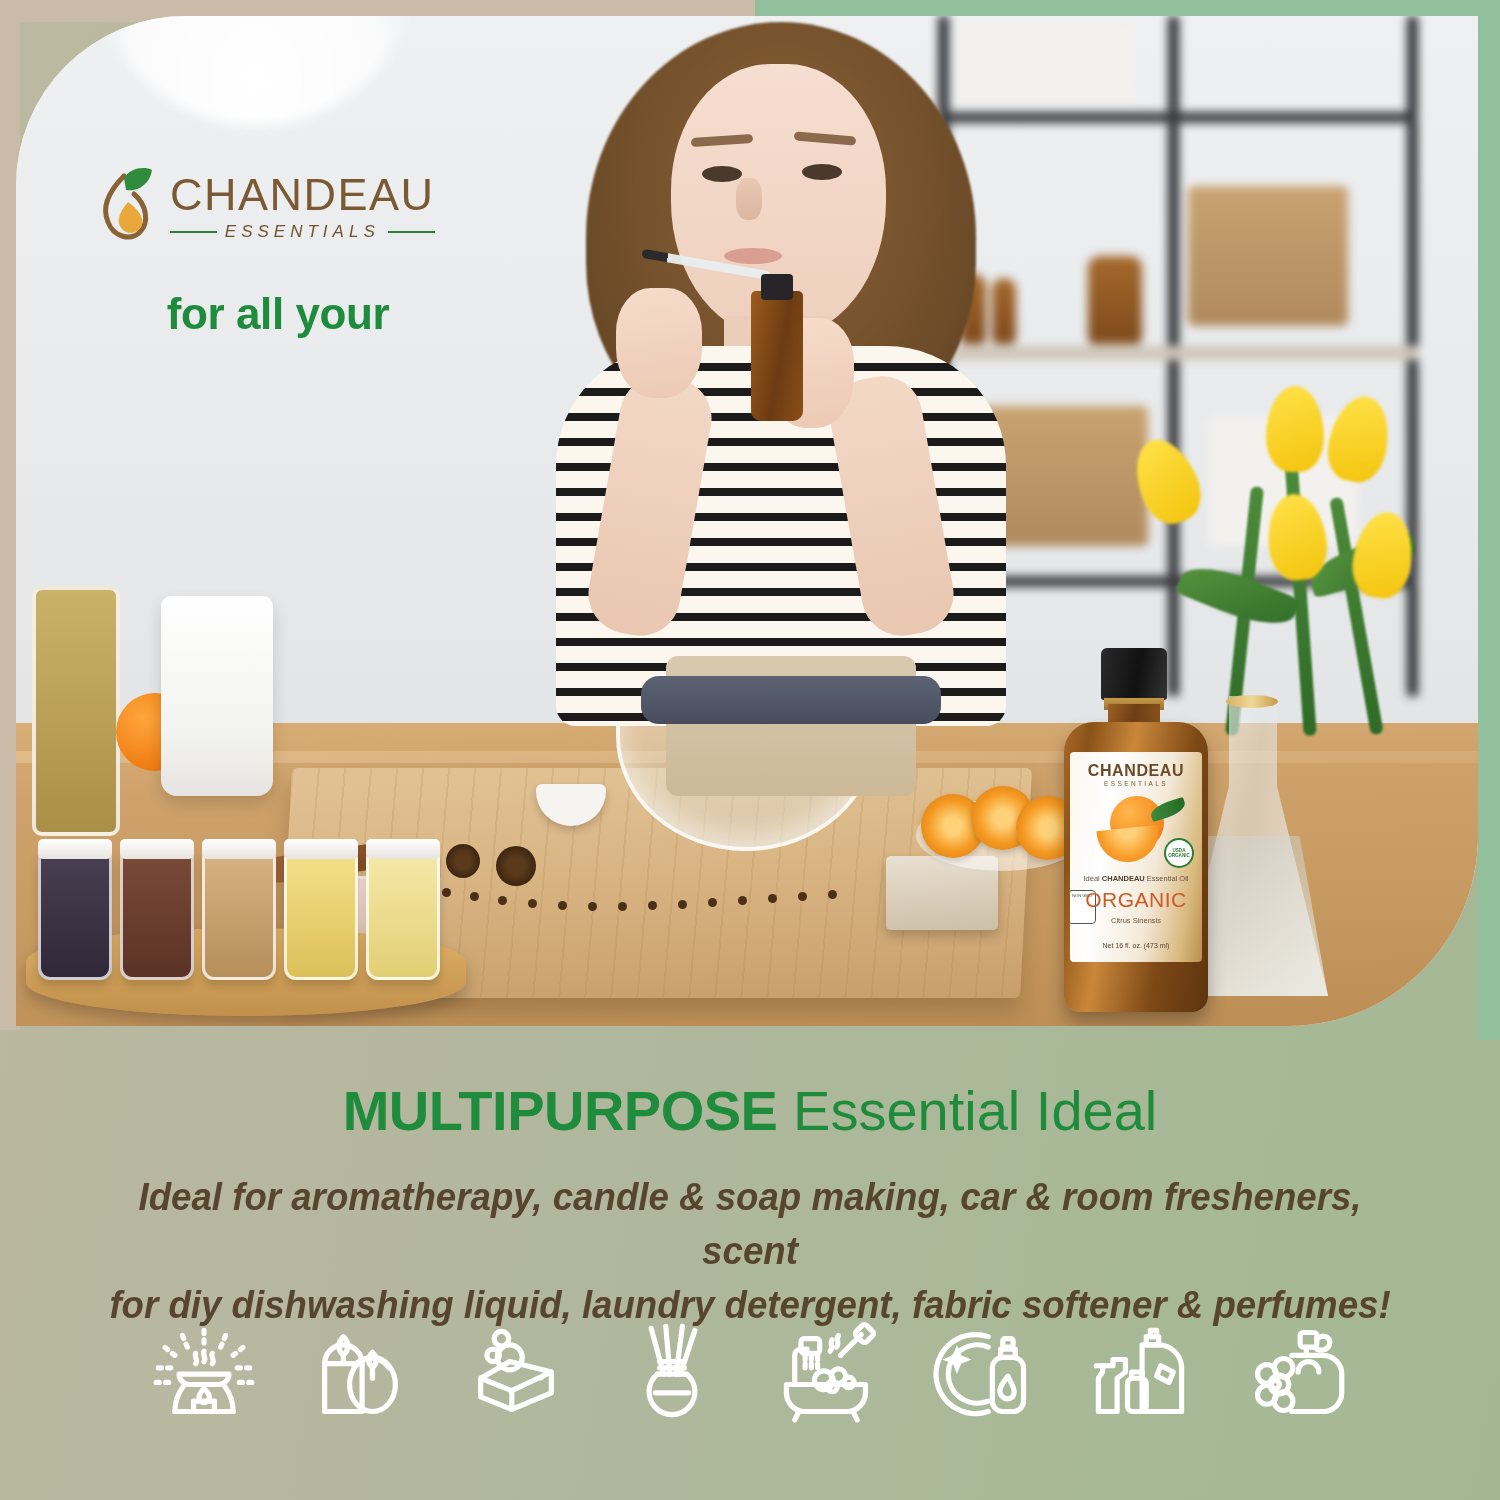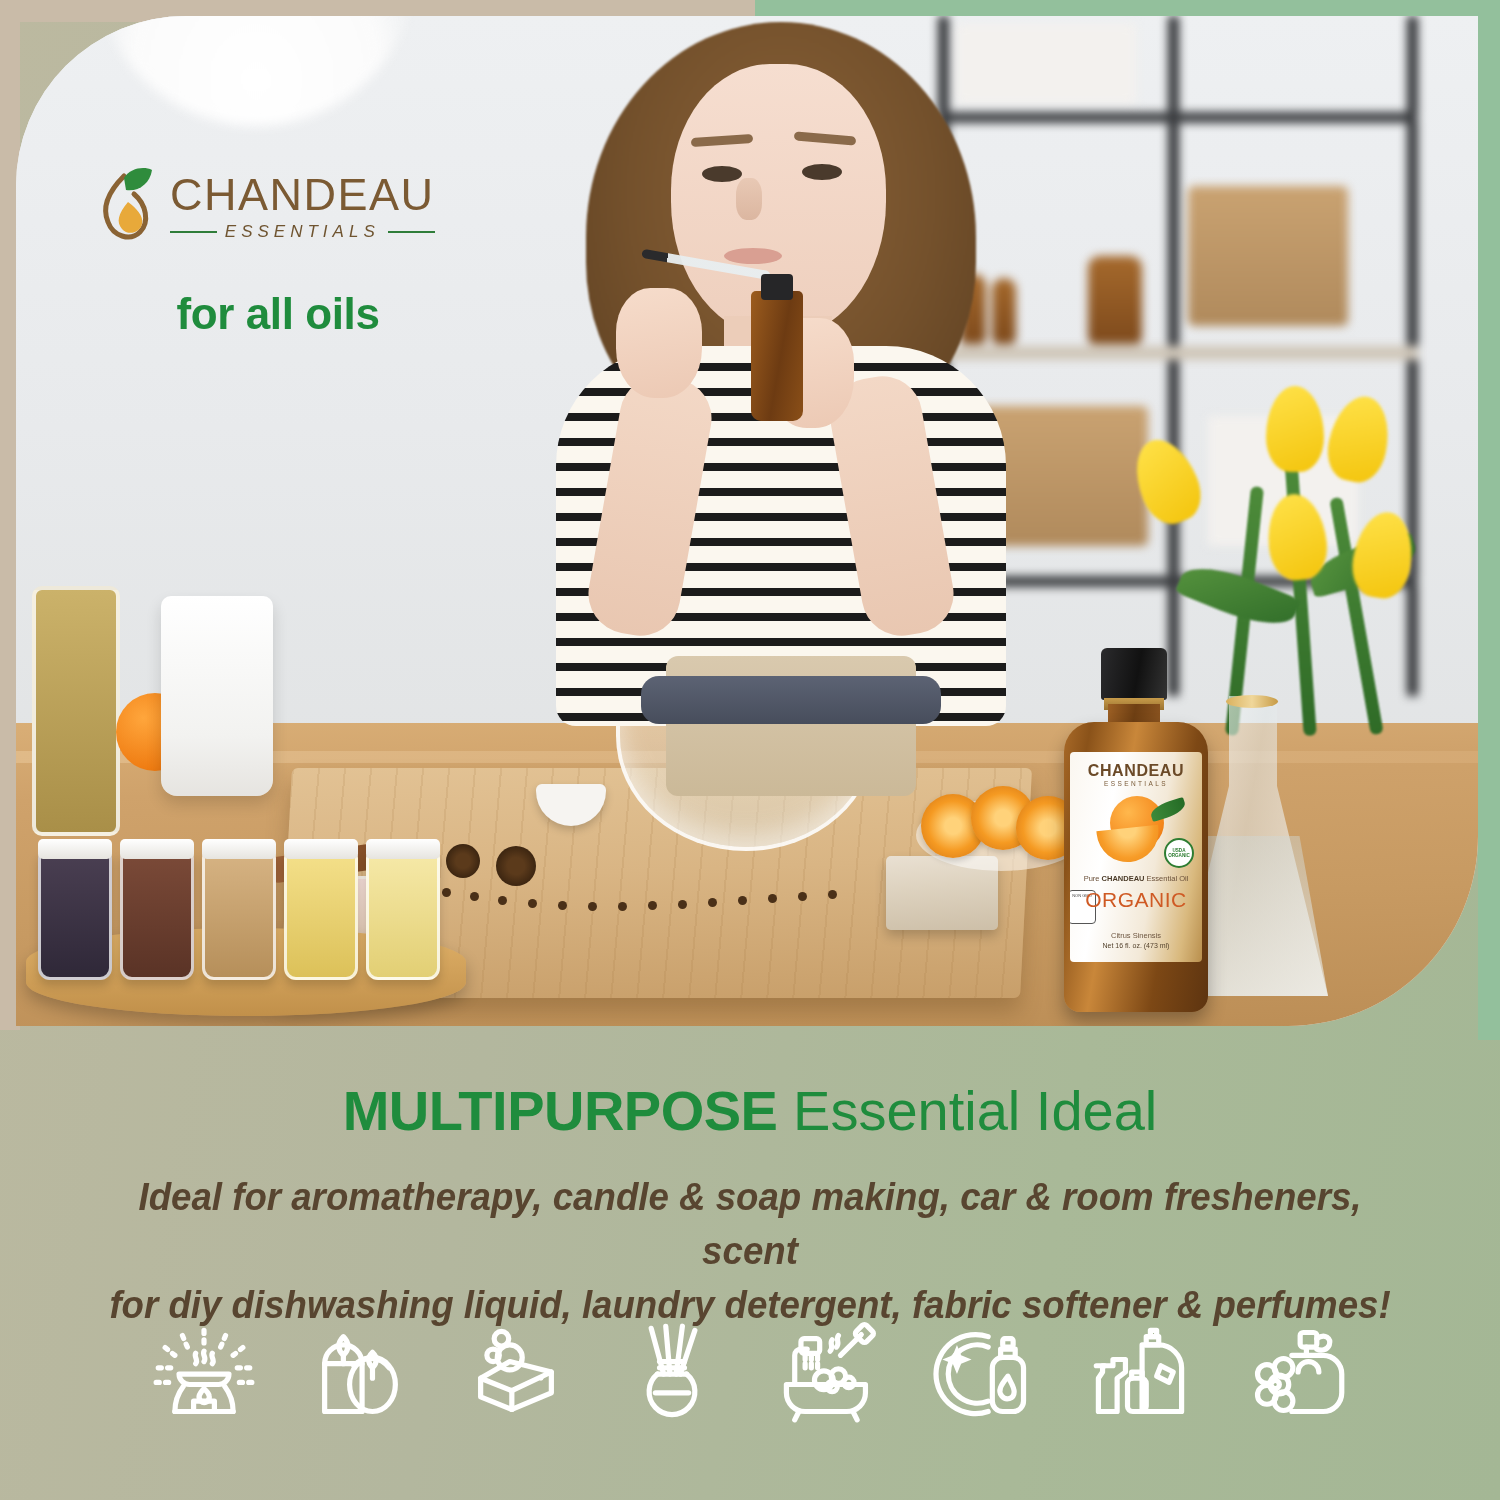--- a/index.html
+++ b/index.html
@@ -554,7 +554,7 @@
     </div>
 
     <div class="headline">
-      <div>for all oils</div>
+      <div>for all your</div>
     </div>
 
   </div>

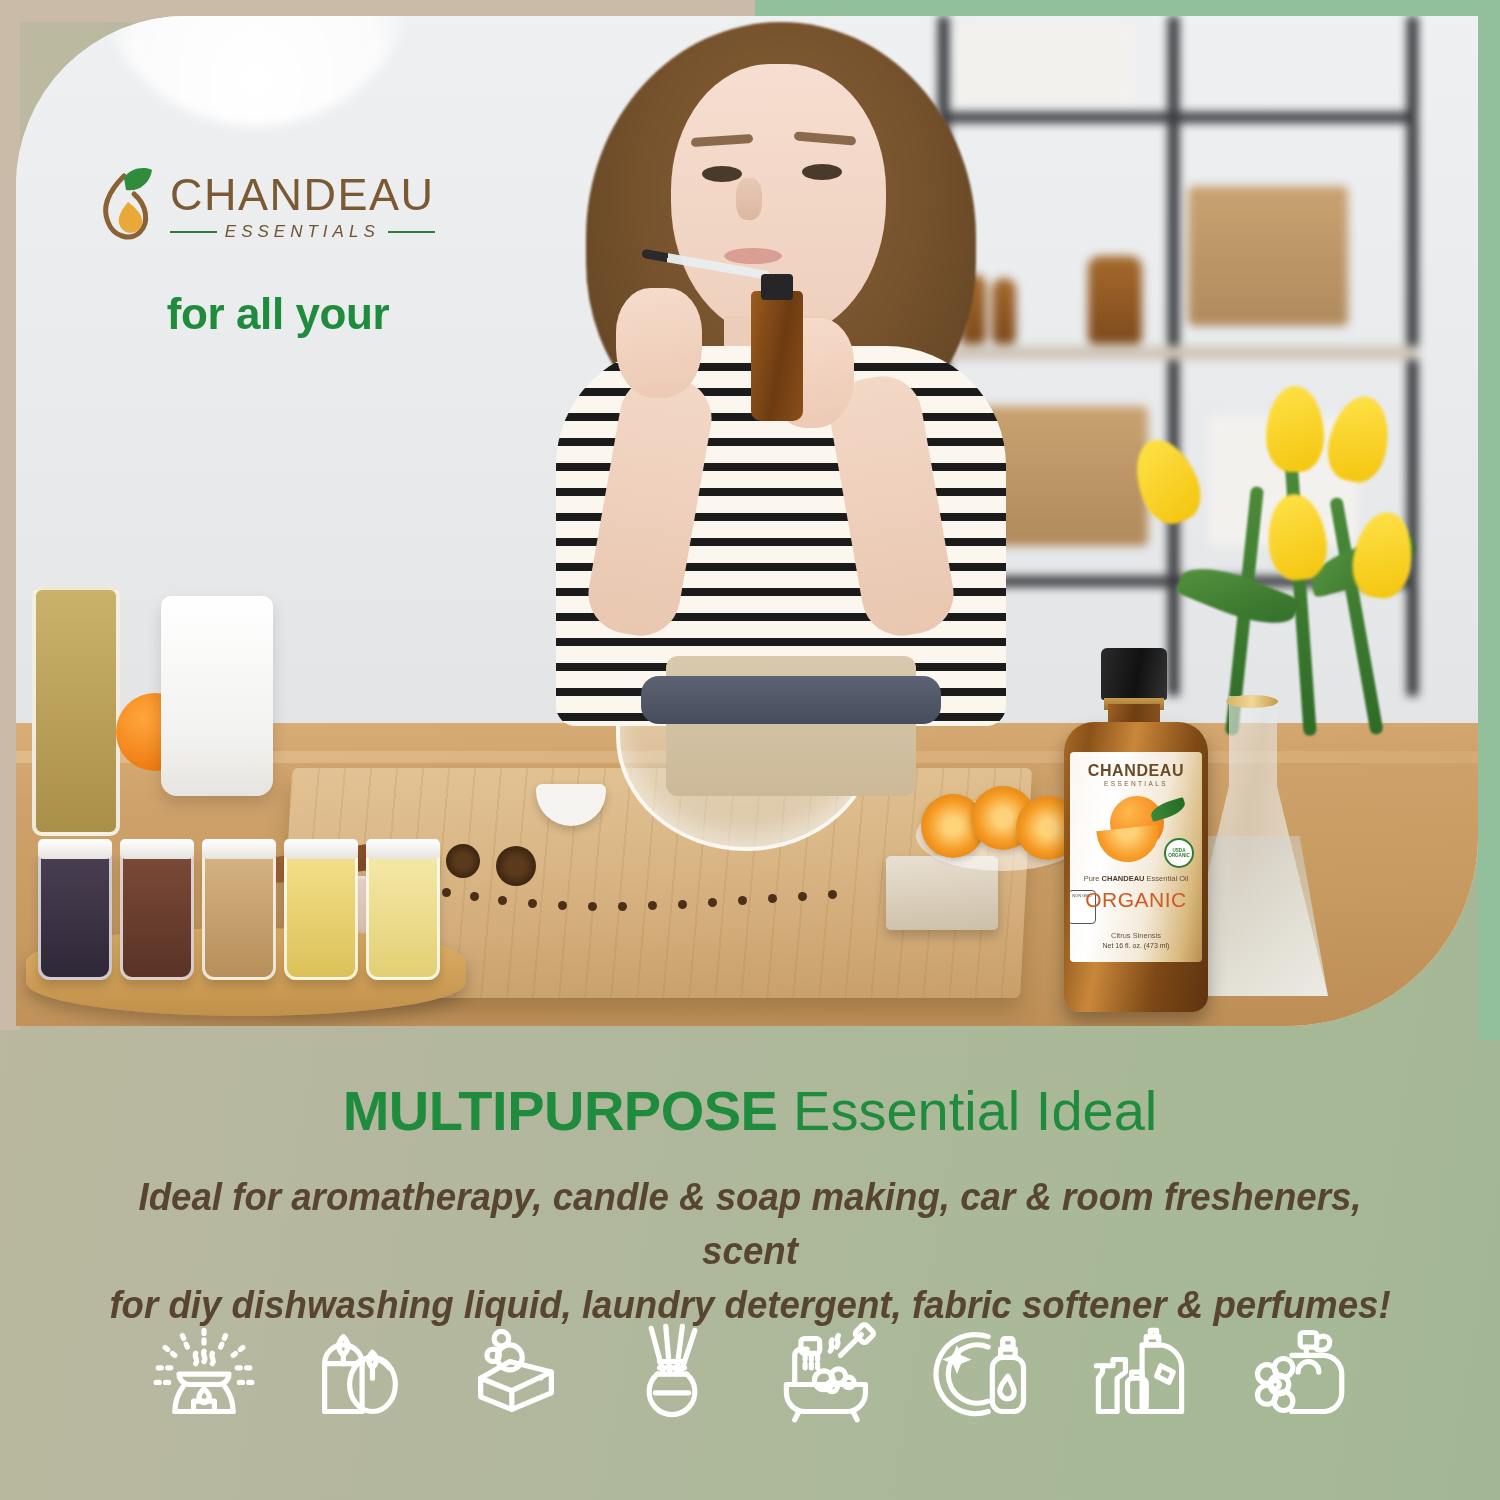--- a/index.html
+++ b/index.html
@@ -524,7 +524,7 @@
           </div>
           <div class="pl-badge">USDA ORGANIC</div>
           <div class="pl-seal">NON GMO</div>
-          <div class="pl-pure"><span>Pure </span><b>CHANDEAU</b><span> Essential Oil</span></div>
+          <div class="pl-pure"><span>Ideal </span><b>CHANDEAU</b><span> Essential Oil</span></div>
           <div class="pl-name">ORGANIC</div>
           <div class="pl-latin">Citrus Sinensis</div>
           <div class="pl-net">Net 16 fl. oz. (473 ml)</div>

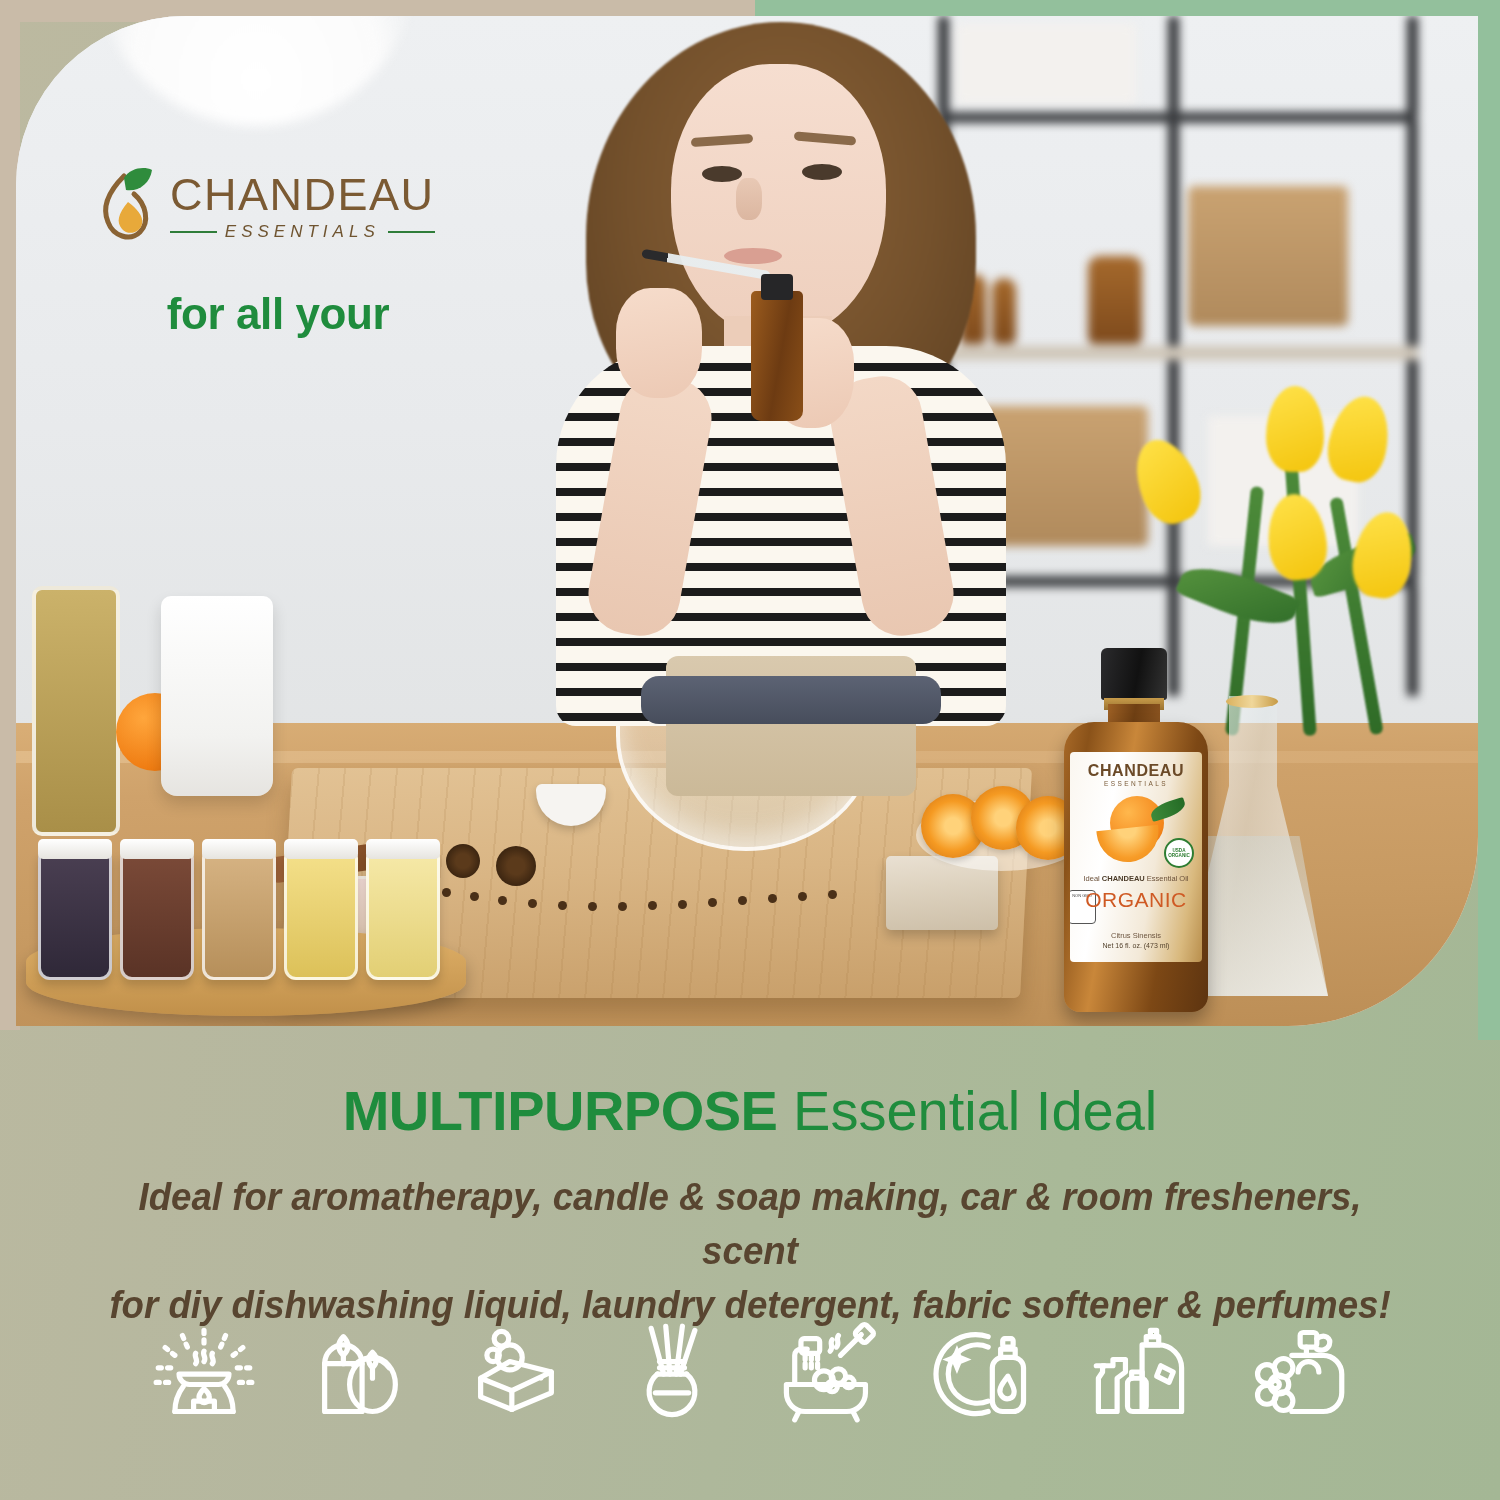--- a/index.html
+++ b/index.html
@@ -333,7 +333,7 @@
   .pl-pure { position: absolute; top: 122px; width: 100%; text-align: center; font-size: 7.5px; color: #6b513a; }
   .pl-pure b { color: #4a3a27; }
   .pl-name { position: absolute; top: 136px; width: 100%; text-align: center; font-size: 21px; color: #cf5a24; font-weight: 400; letter-spacing: .5px; }
-  .pl-latin { position: absolute; top: 164px; width: 100%; text-align: center; font-size: 7.5px; color: #6d5640; font-style: normal; margin-top: 15px; }
+  .pl-latin { position: absolute; top: 164px; width: 100%; text-align: center; font-size: 7.5px; color: #6d5640; font-style: normal; }
   .pl-net { position: absolute; top: 190px; width: 100%; text-align: center; font-size: 7px; color: #55442f; }
 
   

